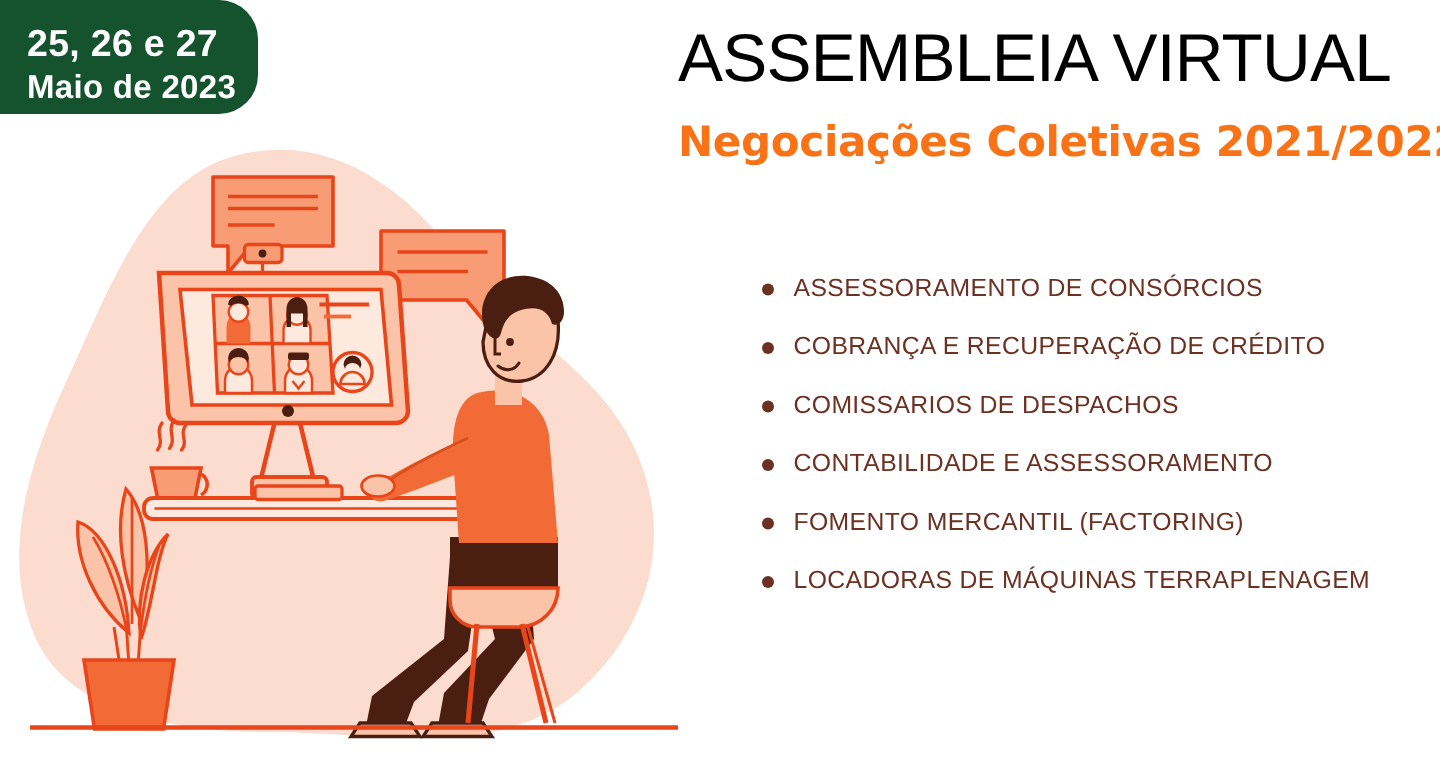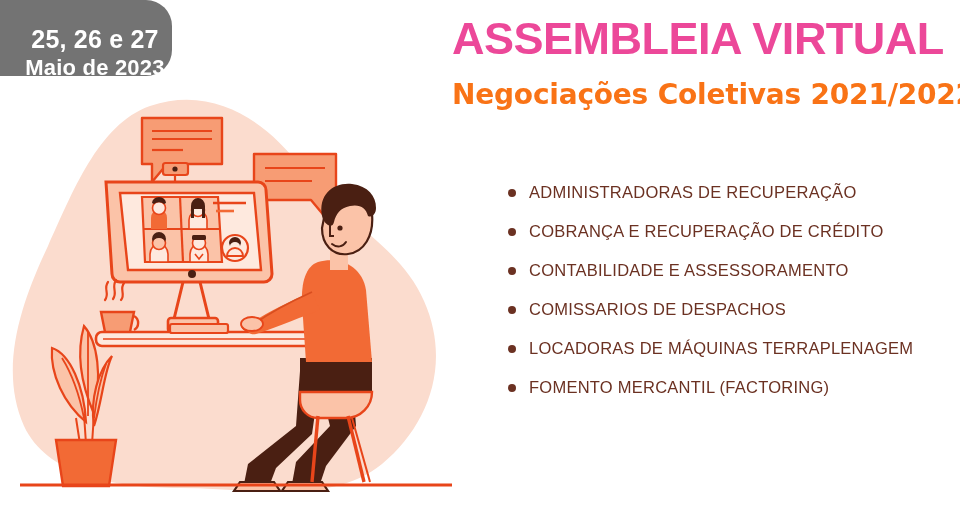--- a/index.html
+++ b/index.html
@@ -26,12 +26,11 @@
     top: 0;
     width: 172px;
     height: 76px;
-    background: #737373;
+    background: #14532d;
     border-top-right-radius: 26px;
     border-bottom-right-radius: 26px;
     box-sizing: border-box;
-    padding: 25px 0 0 18px;
-    text-align: center;
+    padding: 15px 0 0 18px;
   }
   .date-badge .line1,
   .date-badge .line2 {

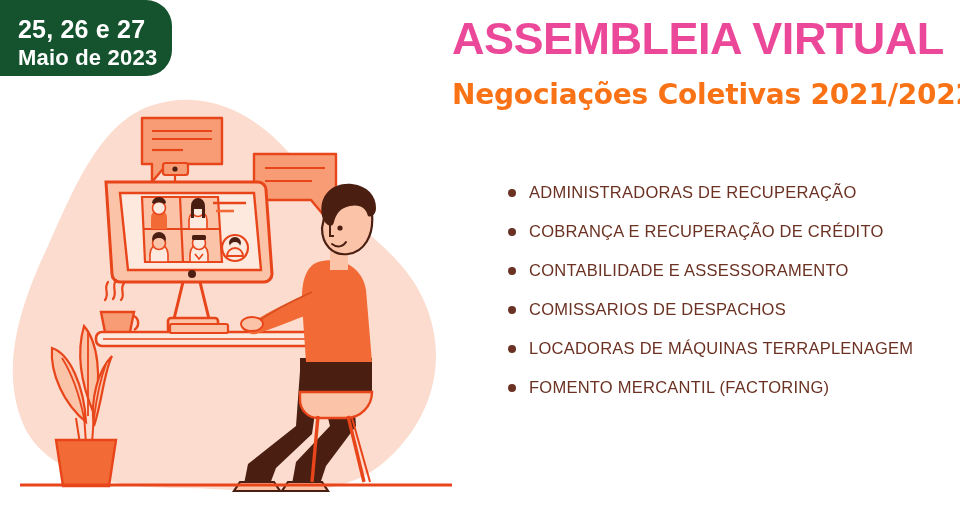--- a/index.html
+++ b/index.html
@@ -55,11 +55,11 @@
     left: 452px;
     top: 14px;
     font-family: "Liberation Sans", sans-serif;
-    font-weight: bold;
+    font-weight: normal;
     font-size: 45px;
     line-height: 50px;
     letter-spacing: -0.5px;
-    color: #ec4899;
+    color: #000000;
     white-space: nowrap;
   }
   .subhead {

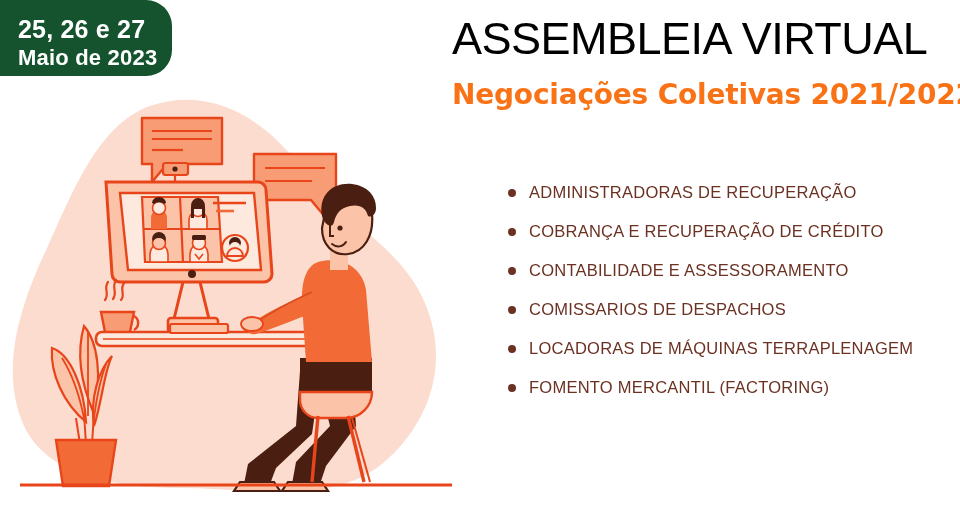--- a/index.html
+++ b/index.html
@@ -131,7 +131,7 @@
   <ul class="seg-list">
     <li class="seg-item">
       <span class="seg-dot"></span>
-      <span class="seg-label">ADMINISTRADORAS DE RECUPERAÇÃO</span>
+      <span class="seg-label">ASSESSORAMENTO DE CONSÓRCIOS</span>
     </li>
     <li class="seg-item">
       <span class="seg-dot"></span>

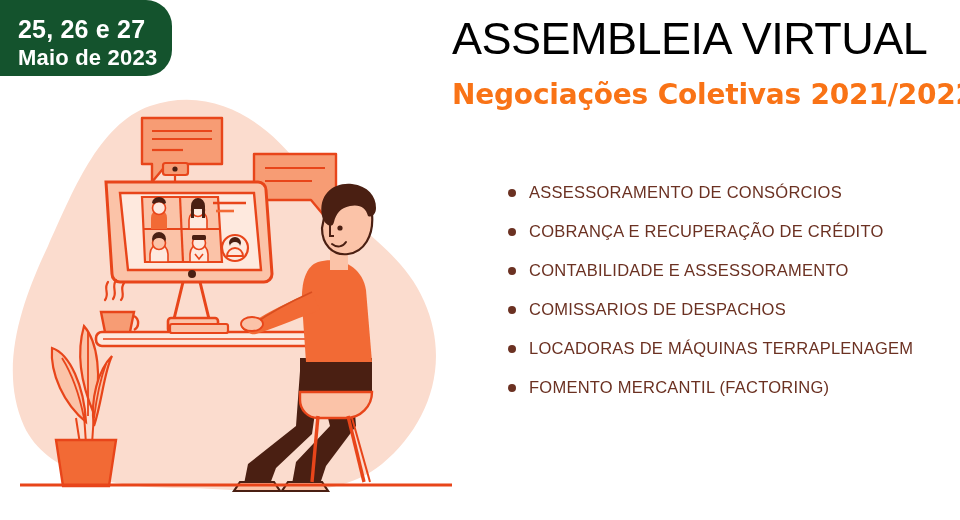--- a/index.html
+++ b/index.html
@@ -139,11 +139,11 @@
     </li>
     <li class="seg-item">
       <span class="seg-dot"></span>
+      <span class="seg-label">COMISSARIOS DE DESPACHOS</span>
+    </li>
+    <li class="seg-item">
+      <span class="seg-dot"></span>
       <span class="seg-label">CONTABILIDADE E ASSESSORAMENTO</span>
-    </li>
-    <li class="seg-item">
-      <span class="seg-dot"></span>
-      <span class="seg-label">COMISSARIOS DE DESPACHOS</span>
     </li>
     <li class="seg-item">
       <span class="seg-dot"></span>

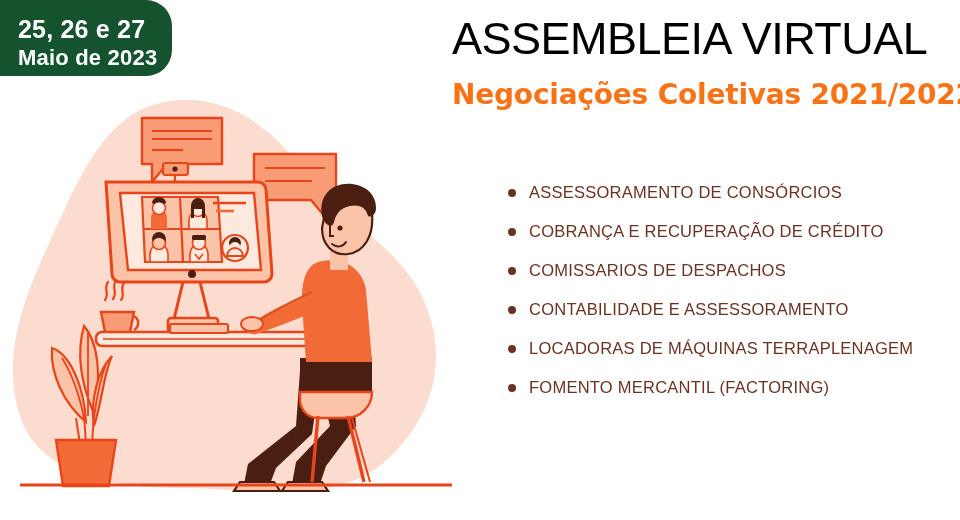--- a/index.html
+++ b/index.html
@@ -147,11 +147,11 @@
     </li>
     <li class="seg-item">
       <span class="seg-dot"></span>
+      <span class="seg-label">FOMENTO MERCANTIL (FACTORING)</span>
+    </li>
+    <li class="seg-item">
+      <span class="seg-dot"></span>
       <span class="seg-label">LOCADORAS DE MÁQUINAS TERRAPLENAGEM</span>
-    </li>
-    <li class="seg-item">
-      <span class="seg-dot"></span>
-      <span class="seg-label">FOMENTO MERCANTIL (FACTORING)</span>
     </li>
   </ul>
 

